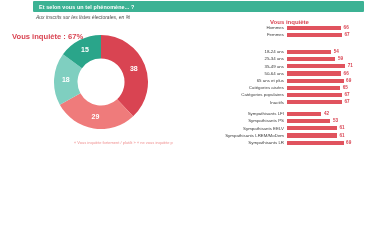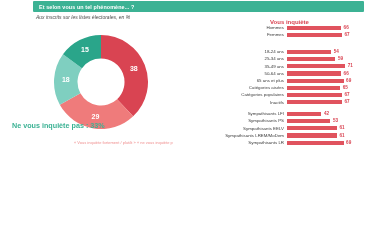--- a/index.html
+++ b/index.html
@@ -79,6 +79,7 @@
 
 <div id="donut-panel">
 
+  <div id="donut-title">Vous inquiète : 67%</div>
 
   <div id="donut-wrap">
     <svg width="96" height="96" viewBox="0 0 96 96">

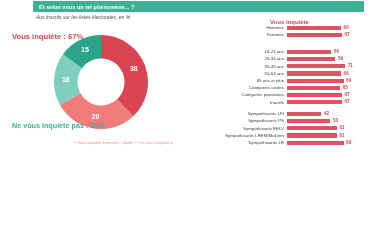--- a/index.html
+++ b/index.html
@@ -98,7 +98,6 @@
     </svg>
   </div>
 
-  <div id="donut-foot">Ne vous inquiète pas : 33%</div>
 
   <div id="donut-note">« Vous inquiète fortement / plutôt »  « ne vous inquiète p</div>
 </div>

